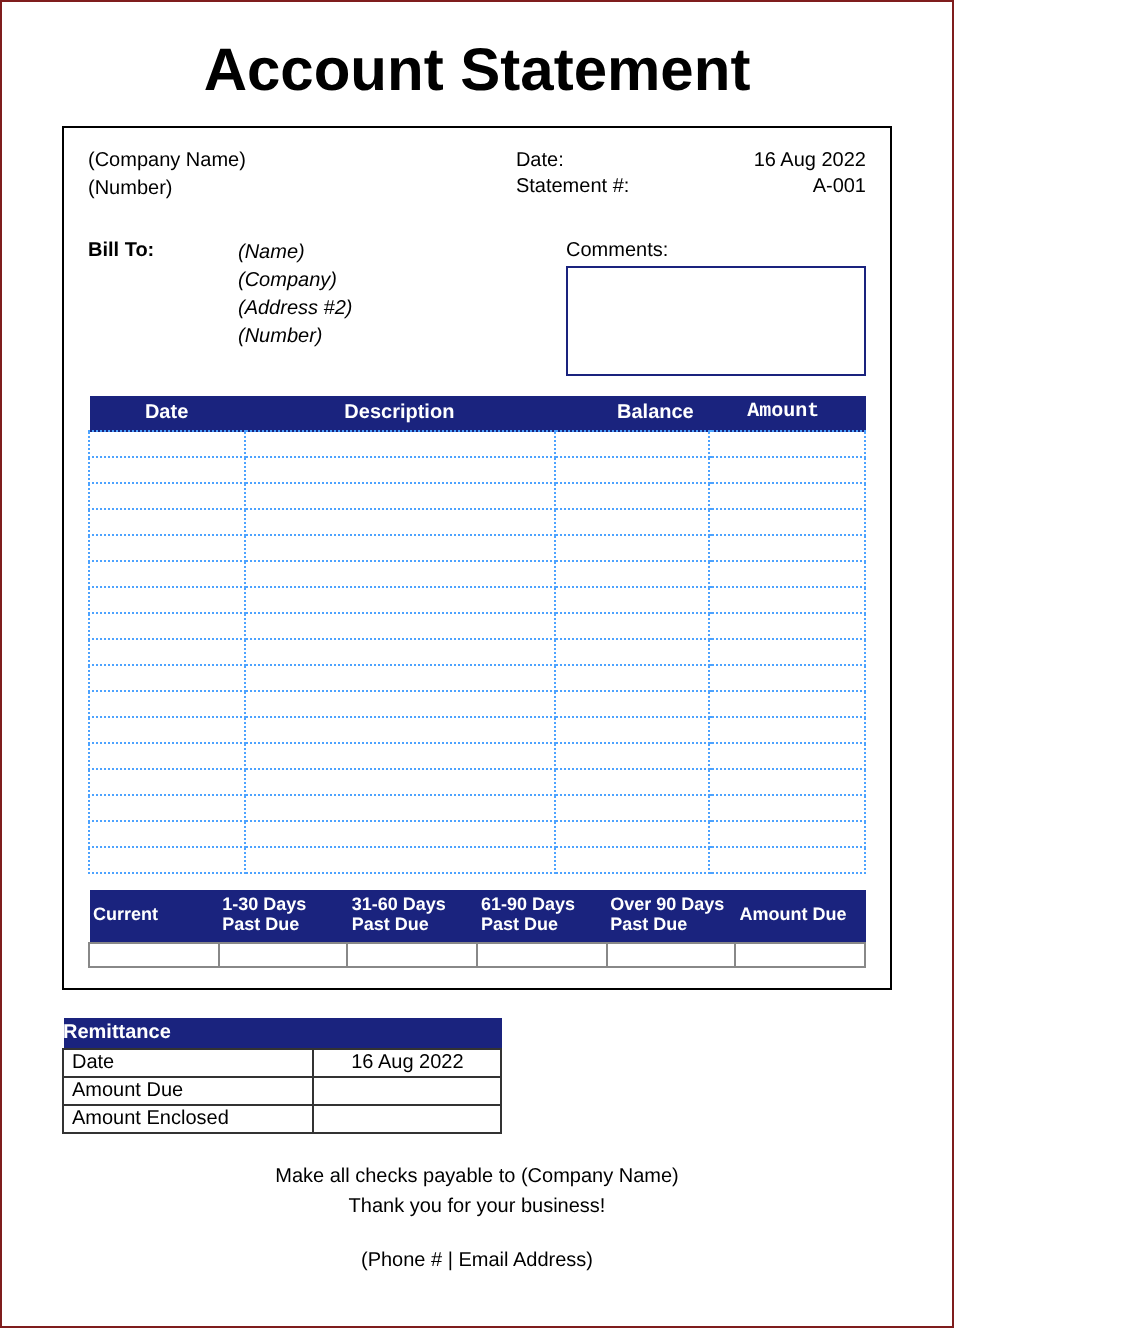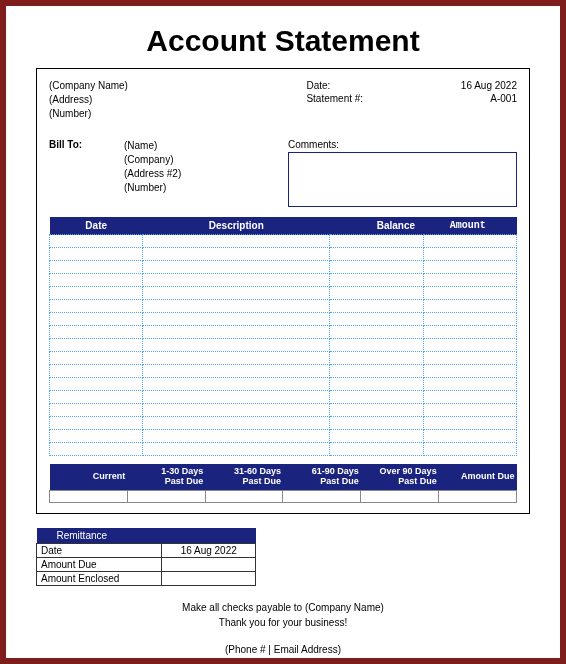--- a/index.html
+++ b/index.html
@@ -10,9 +10,9 @@
     background: #fff;
   }
   .page {
-    width: 566px;
+    width: 477px;
     height: 664px;
-    border: 6px solid #7f1d1d;
+    border: 1px solid #7f1d1d;
     padding: 18px 30px 12px 30px;
     position: relative;
   }

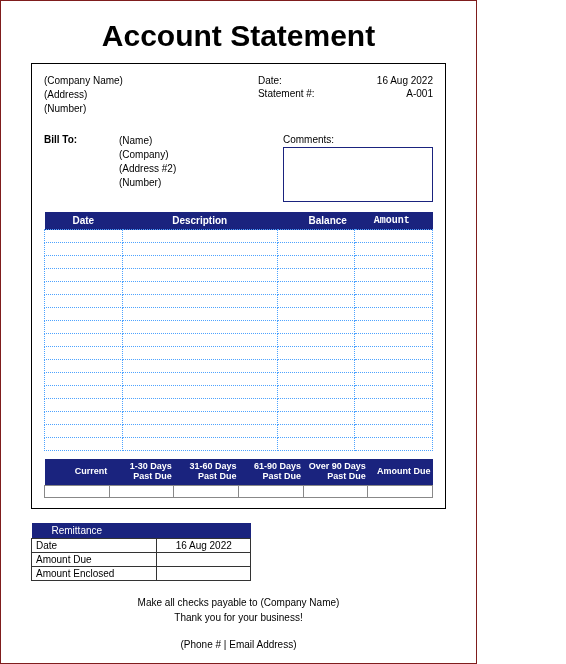--- a/index.html
+++ b/index.html
@@ -145,7 +145,6 @@
     <div class="header-row">
       <div class="header-left">
         <div class="line">(Company Name)</div>
-        <div class="line">(Address)</div>
         <div class="line">(Number)</div>
       </div>
       <div class="header-right">

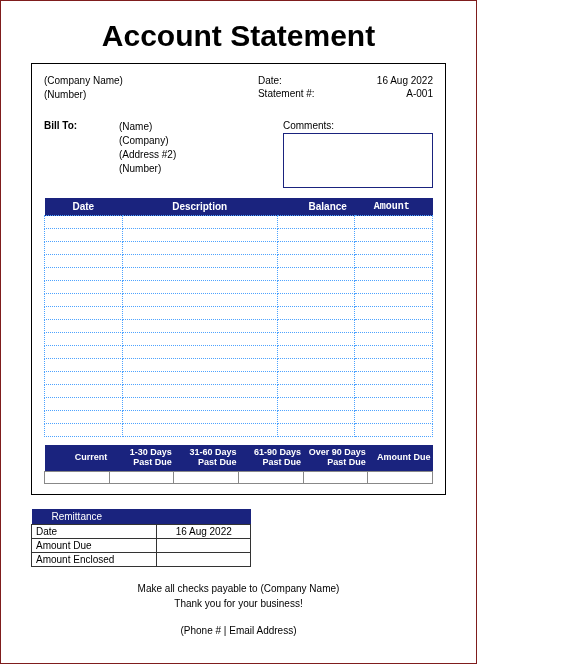--- a/index.html
+++ b/index.html
@@ -43,7 +43,7 @@
     margin-top: 18px;
   }
   .billto-label { width: 75px; font-weight: 700; }
-  .billto-fields { width: 120px; }
+  .billto-fields { width: 120px; font-style: italic; }
   .comments-wrap { flex: 1; padding-left: 44px; }
   .comments-label { font-size: 10px; margin-bottom: 2px; }
   .comments-box {

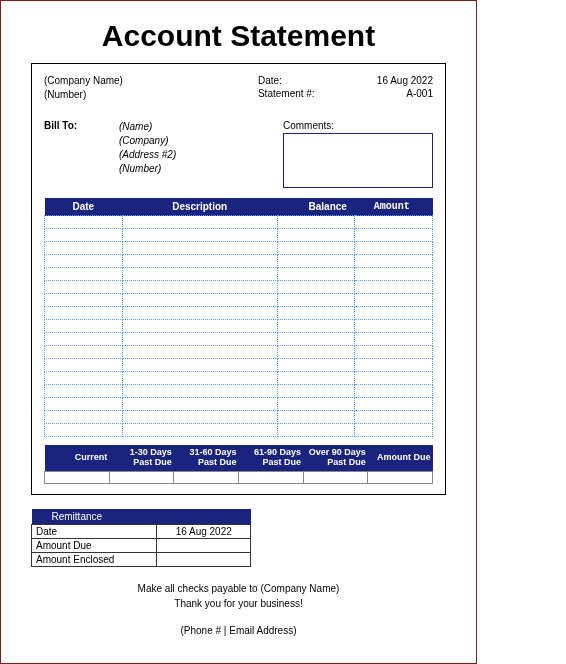--- a/index.html
+++ b/index.html
@@ -94,7 +94,7 @@
     font-size: 9px;
     font-weight: 700;
     padding: 3px 2px;
-    text-align: right;
+    text-align: left;
     line-height: 1.1;
   }
   .aging td {

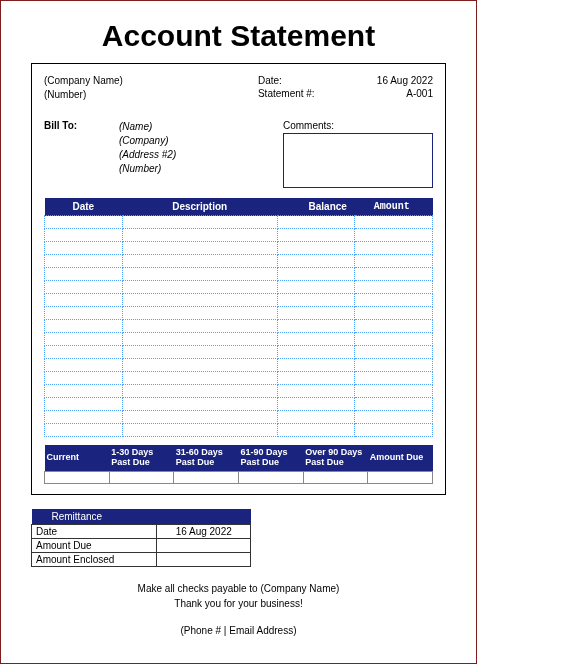--- a/index.html
+++ b/index.html
@@ -113,9 +113,9 @@
     background: #1a237e;
     color: #fff;
     text-align: left;
-    padding: 2px 20px;
-    font-size: 10px;
-    font-weight: 400;
+    padding: 2px 0;
+    font-size: 10px;
+    font-weight: 700;
   }
   .remit td {
     border: 1px solid #333;

